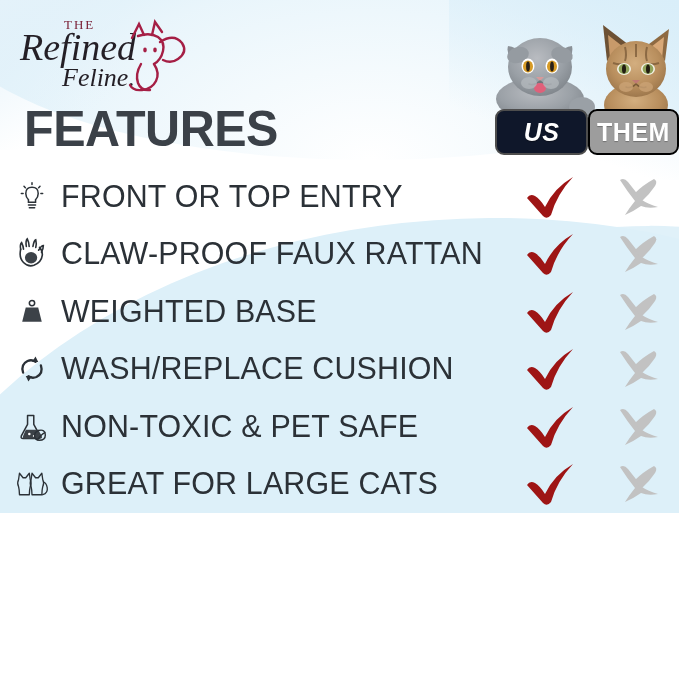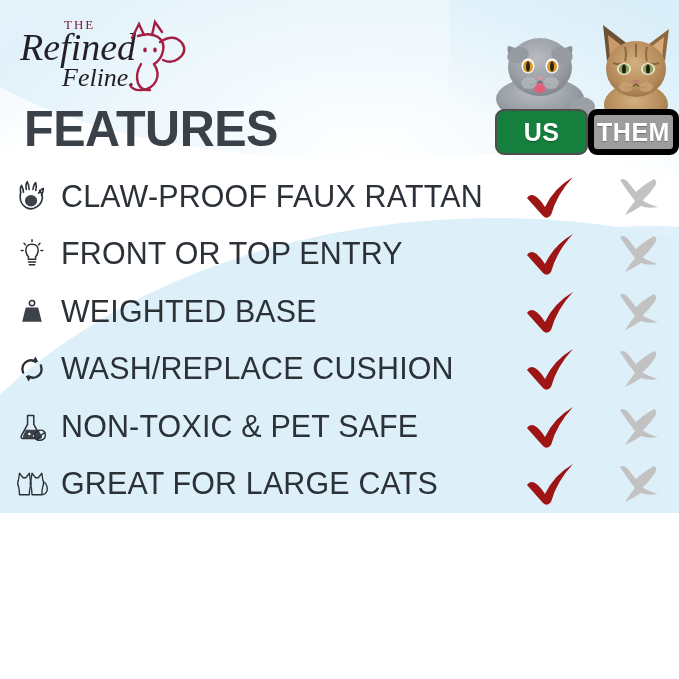--- a/index.html
+++ b/index.html
@@ -145,9 +145,10 @@
   .pill-us {
     left: 7px;
     width: 93px;
-    background: #15803d;
+    background: #0f172a;
     border: 2px solid #4d4d4d;
     text-shadow: 0 1px 1px rgba(0,0,0,0.35);
+    font-style: italic;
   }
   .pill-them {
     left: 100px;

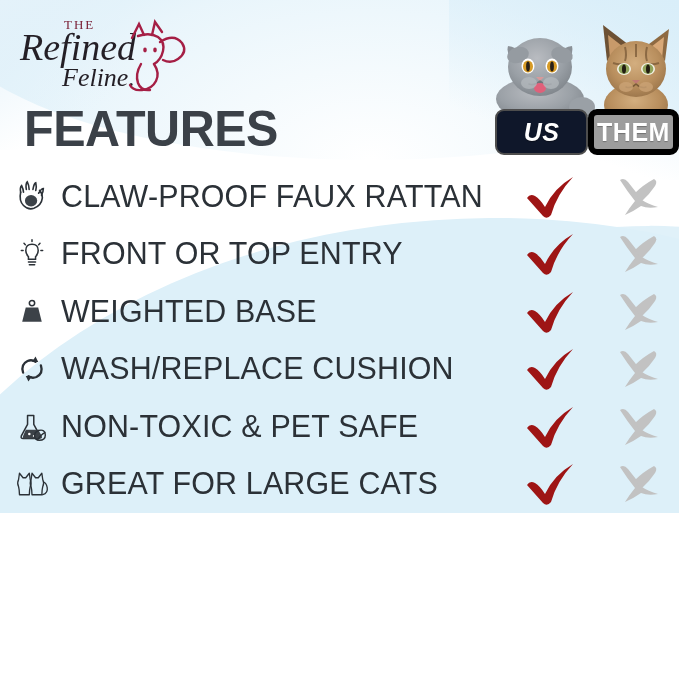--- a/index.html
+++ b/index.html
@@ -154,7 +154,7 @@
     left: 100px;
     width: 91px;
     background: #9d9d9d;
-    border: 6px solid #000000;
+    border: 2px solid #000000;
     text-shadow: 0 1px 1px rgba(0,0,0,0.28);
   }
 

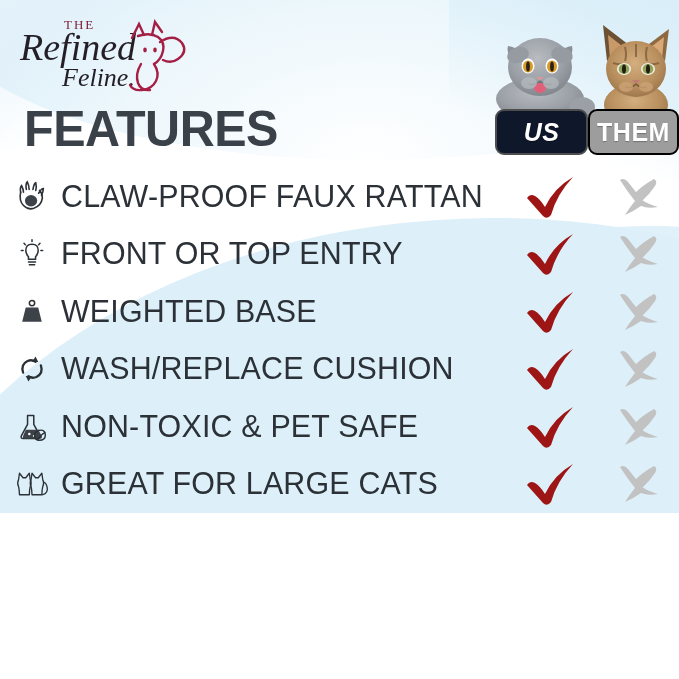--- a/index.html
+++ b/index.html
@@ -317,6 +317,30 @@
 
     <div class="frow">
       <span class="ficon">
+        <svg viewBox="0 0 36 36" width="32" height="32" xmlns="http://www.w3.org/2000/svg">
+          <g fill="none" stroke="#2b3137" stroke-width="1.7" stroke-linecap="round">
+            <path d="M18 7 q-7 0 -7 7 q0 4 3 7 v3 h8 v-3 q3 -3 3 -7 q0 -7 -7 -7"></path>
+            <path d="M14 27 h8 M15 30 h6"></path>
+            <path d="M18 2 v2 M6 14 h2 M28 14 h2 M9 6 l1.5 1.5 M27 6 l-1.5 1.5"></path>
+          </g>
+        </svg>
+      </span>
+      <span class="flabel">FRONT OR TOP ENTRY</span>
+      <span class="fcheck">
+        <svg viewBox="0 0 56 48" width="56" height="48" xmlns="http://www.w3.org/2000/svg">
+          <path d="M4 25 q3 -5 8 -2 q5 3 10 11 q9 -19 28 -30 q-16 17 -22 38 q-4 5 -8 1 q-8 -9 -16 -18 z" fill="#9e1515"></path>
+        </svg>
+      </span>
+      <span class="fcross">
+        <svg viewBox="0 0 50 44" width="50" height="44" xmlns="http://www.w3.org/2000/svg">
+          <path d="M7 5 q4 -3 8 2 q8 10 14 18 q6 4 16 7 q-10 2 -17 -1 q-7 5 -16 9 q5 -8 10 -14 q-8 -10 -15 -21 z" fill="#c2c2c2"></path>
+          <path d="M41 4 q4 2 1 7 q-6 9 -13 15 q-5 -4 -7 -8 q8 -8 19 -14 z" fill="#c2c2c2"></path>
+        </svg>
+      </span>
+    </div>
+
+    <div class="frow">
+      <span class="ficon">
         <svg viewBox="0 0 36 36" width="34" height="34" xmlns="http://www.w3.org/2000/svg">
           <g fill="none" stroke="#2b3137" stroke-width="1.7" stroke-linecap="round">
             <path d="M6 13 q-1 -5 1 -7 q2 4 2 7"></path>
@@ -345,30 +369,6 @@
     <div class="frow">
       <span class="ficon">
         <svg viewBox="0 0 36 36" width="32" height="32" xmlns="http://www.w3.org/2000/svg">
-          <g fill="none" stroke="#2b3137" stroke-width="1.7" stroke-linecap="round">
-            <path d="M18 7 q-7 0 -7 7 q0 4 3 7 v3 h8 v-3 q3 -3 3 -7 q0 -7 -7 -7"></path>
-            <path d="M14 27 h8 M15 30 h6"></path>
-            <path d="M18 2 v2 M6 14 h2 M28 14 h2 M9 6 l1.5 1.5 M27 6 l-1.5 1.5"></path>
-          </g>
-        </svg>
-      </span>
-      <span class="flabel">FRONT OR TOP ENTRY</span>
-      <span class="fcheck">
-        <svg viewBox="0 0 56 48" width="56" height="48" xmlns="http://www.w3.org/2000/svg">
-          <path d="M4 25 q3 -5 8 -2 q5 3 10 11 q9 -19 28 -30 q-16 17 -22 38 q-4 5 -8 1 q-8 -9 -16 -18 z" fill="#9e1515"></path>
-        </svg>
-      </span>
-      <span class="fcross">
-        <svg viewBox="0 0 50 44" width="50" height="44" xmlns="http://www.w3.org/2000/svg">
-          <path d="M7 5 q4 -3 8 2 q8 10 14 18 q6 4 16 7 q-10 2 -17 -1 q-7 5 -16 9 q5 -8 10 -14 q-8 -10 -15 -21 z" fill="#c2c2c2"></path>
-          <path d="M41 4 q4 2 1 7 q-6 9 -13 15 q-5 -4 -7 -8 q8 -8 19 -14 z" fill="#c2c2c2"></path>
-        </svg>
-      </span>
-    </div>
-
-    <div class="frow">
-      <span class="ficon">
-        <svg viewBox="0 0 36 36" width="32" height="32" xmlns="http://www.w3.org/2000/svg">
           <circle cx="18" cy="8" r="3" fill="none" stroke="#2b3137" stroke-width="1.7"></circle>
           <path d="M11 13 h14 l4 16 h-22 z" fill="#3c4248"></path>
         </svg>

